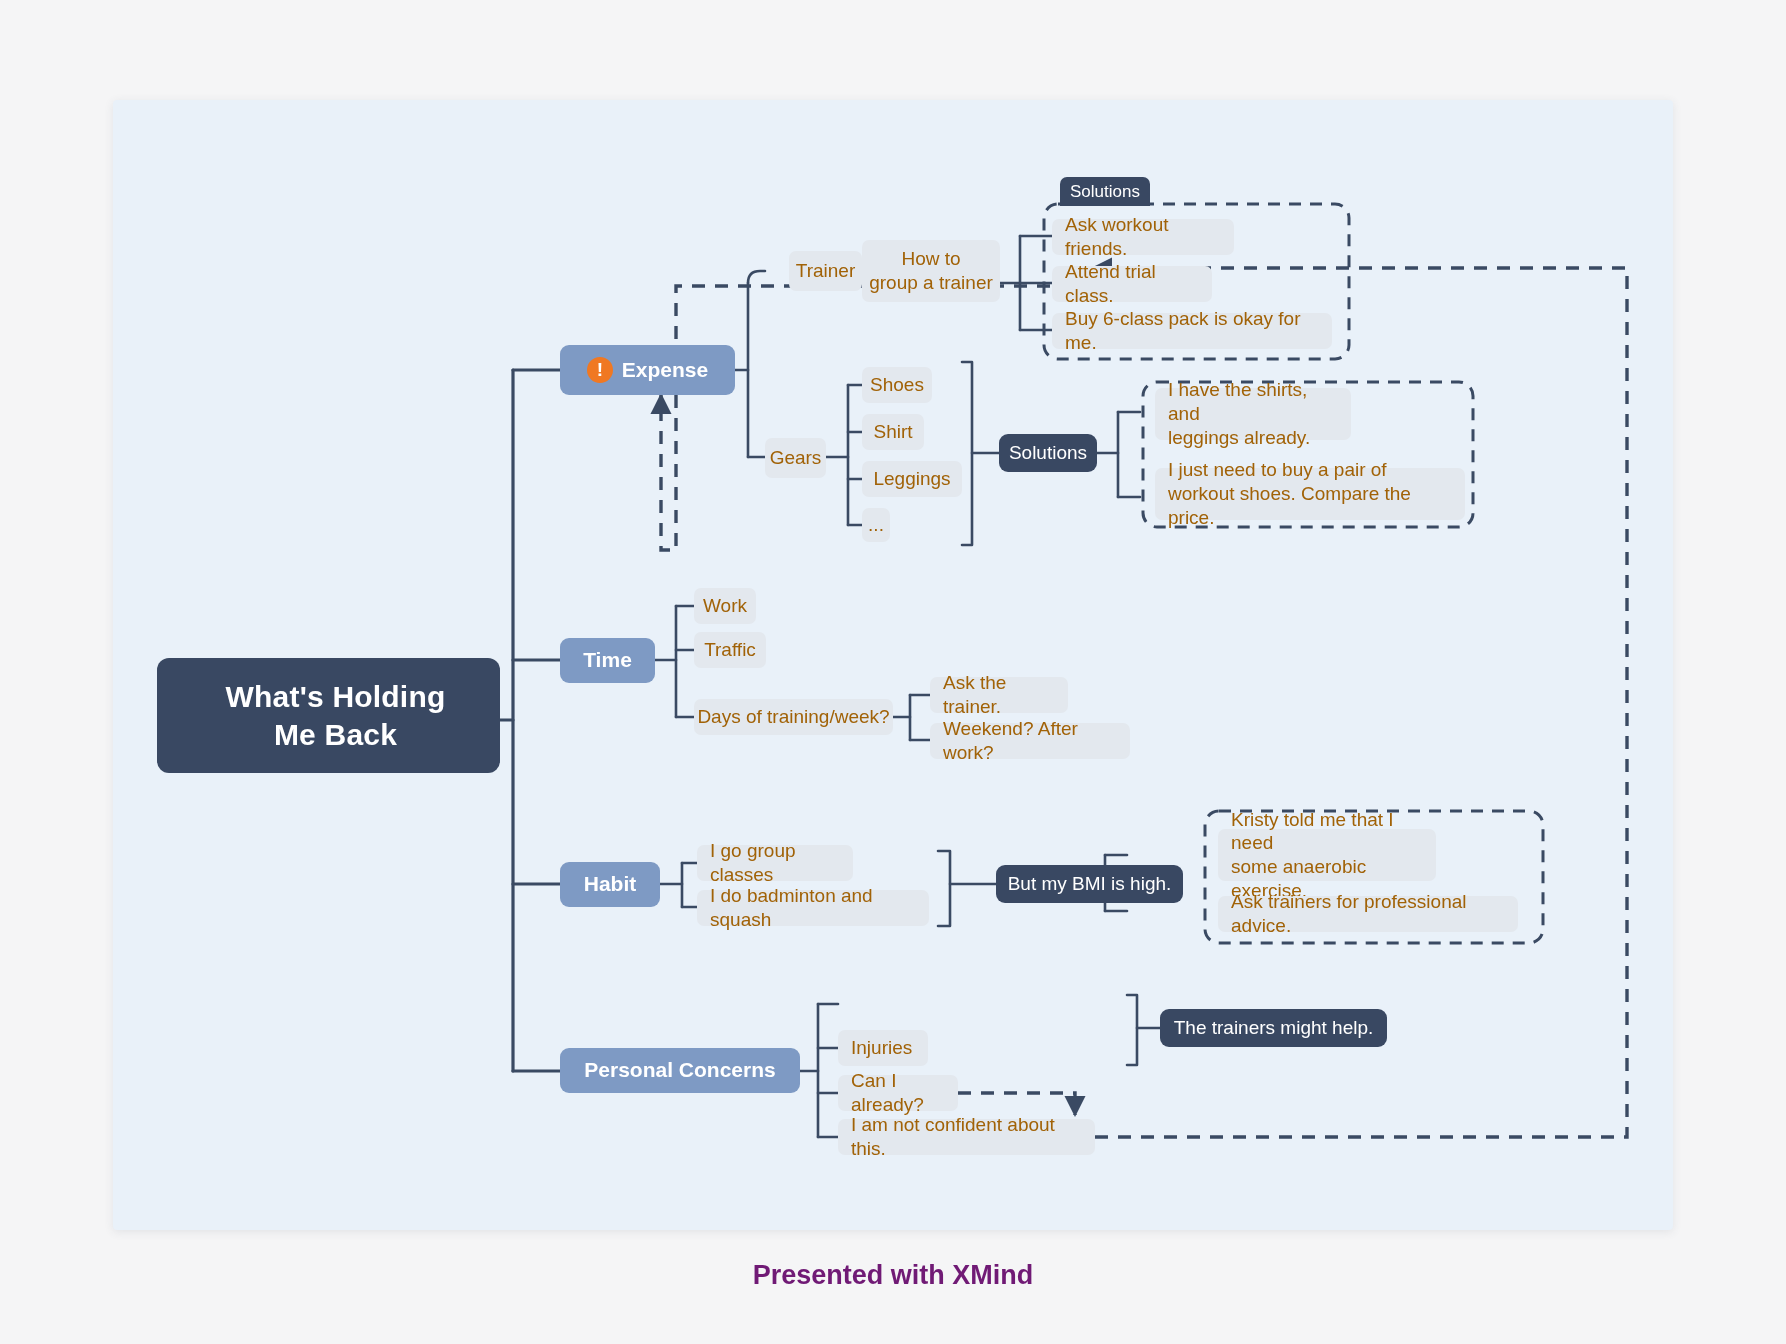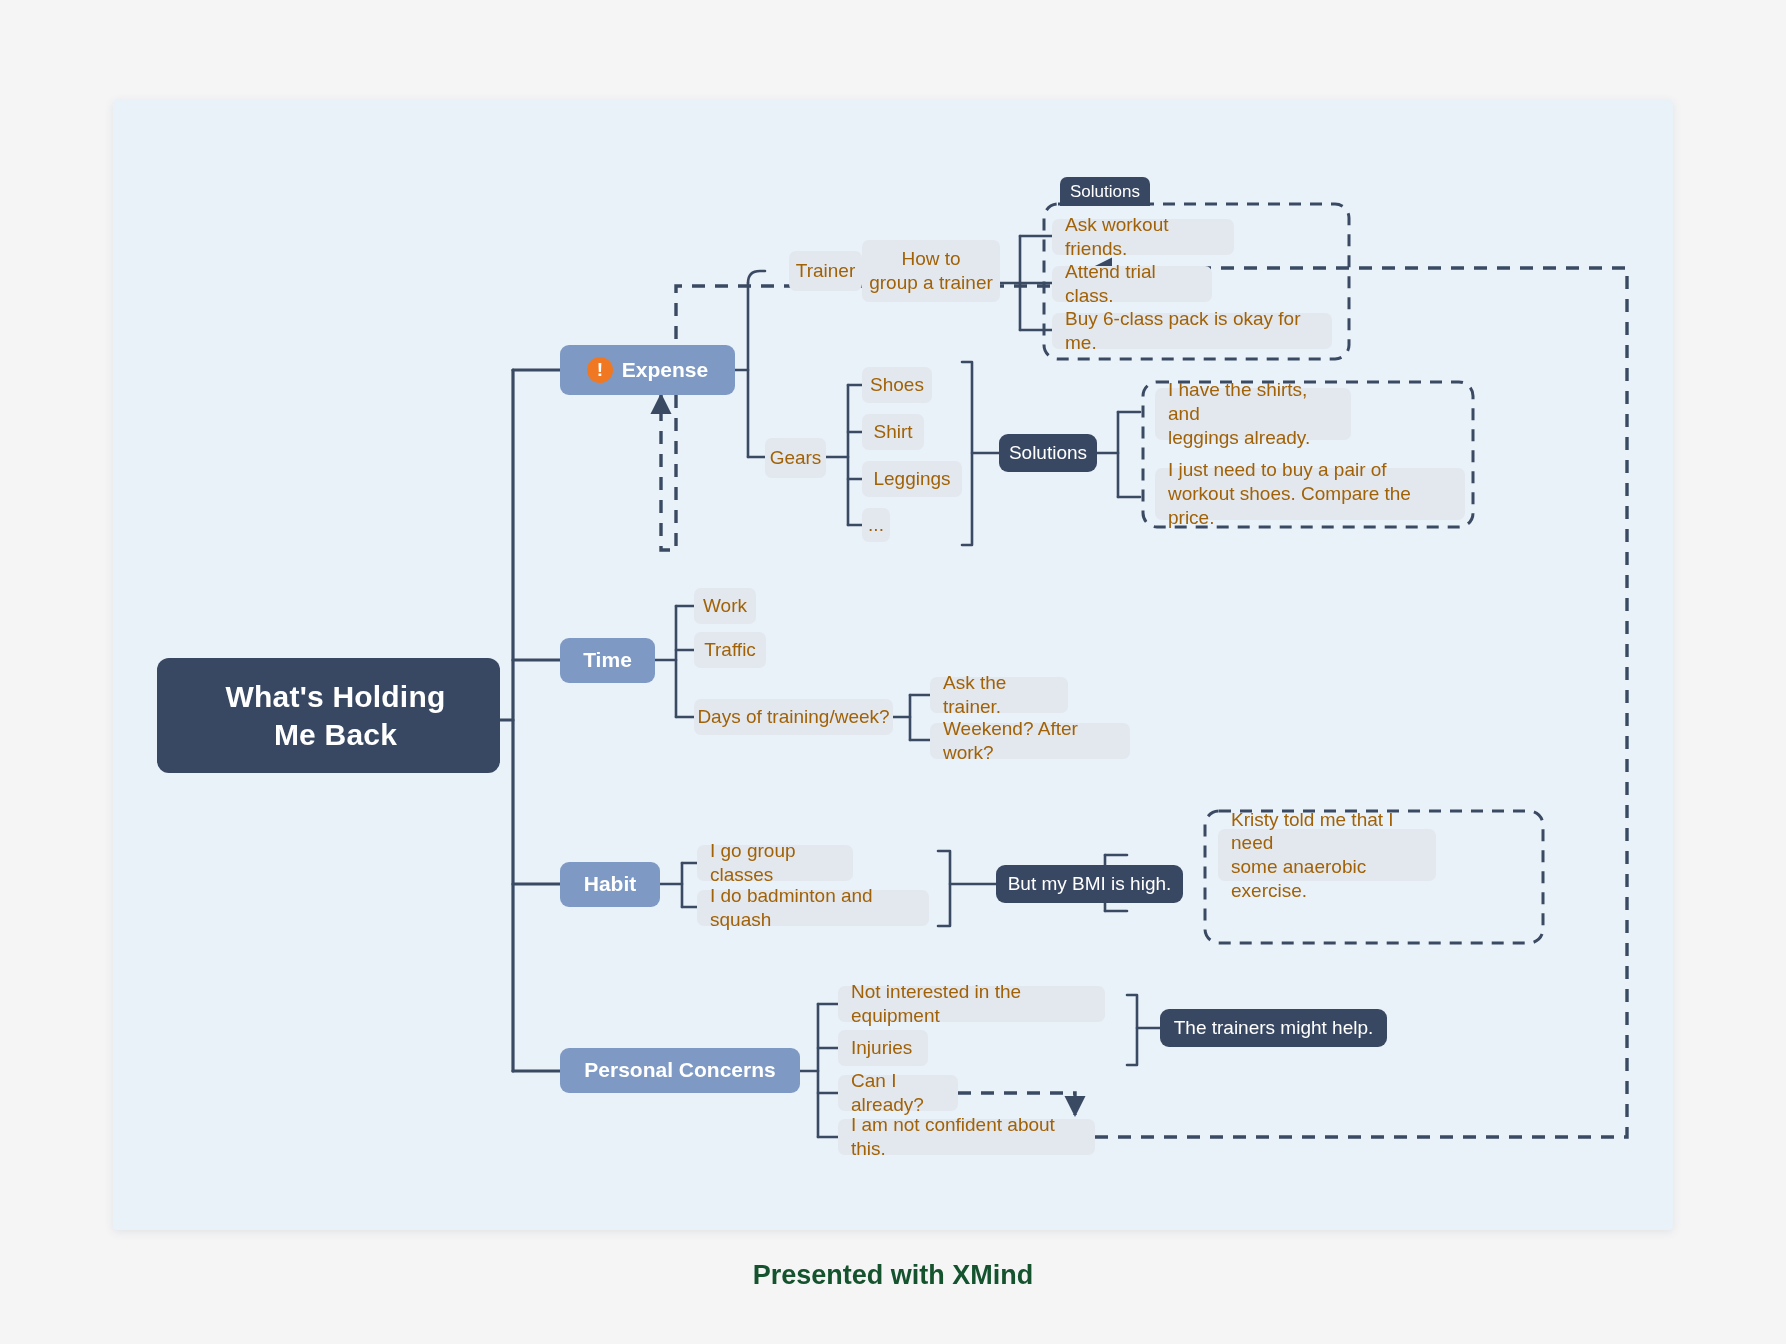--- a/index.html
+++ b/index.html
@@ -288,6 +288,7 @@
 
   <div class="node node-sub left" style="left:1218px; top:829px; width:218px; height:52px;">Kristy told me that I need
 some anaerobic exercise.</div>
+  <div class="node node-sub left" style="left:1218px; top:896px; width:300px; height:36px;">Ask trainers for professional advice.</div>
 
   <div class="node node-main" style="left:560px; top:1048px; width:240px; height:45px;">Personal Concerns</div>
 

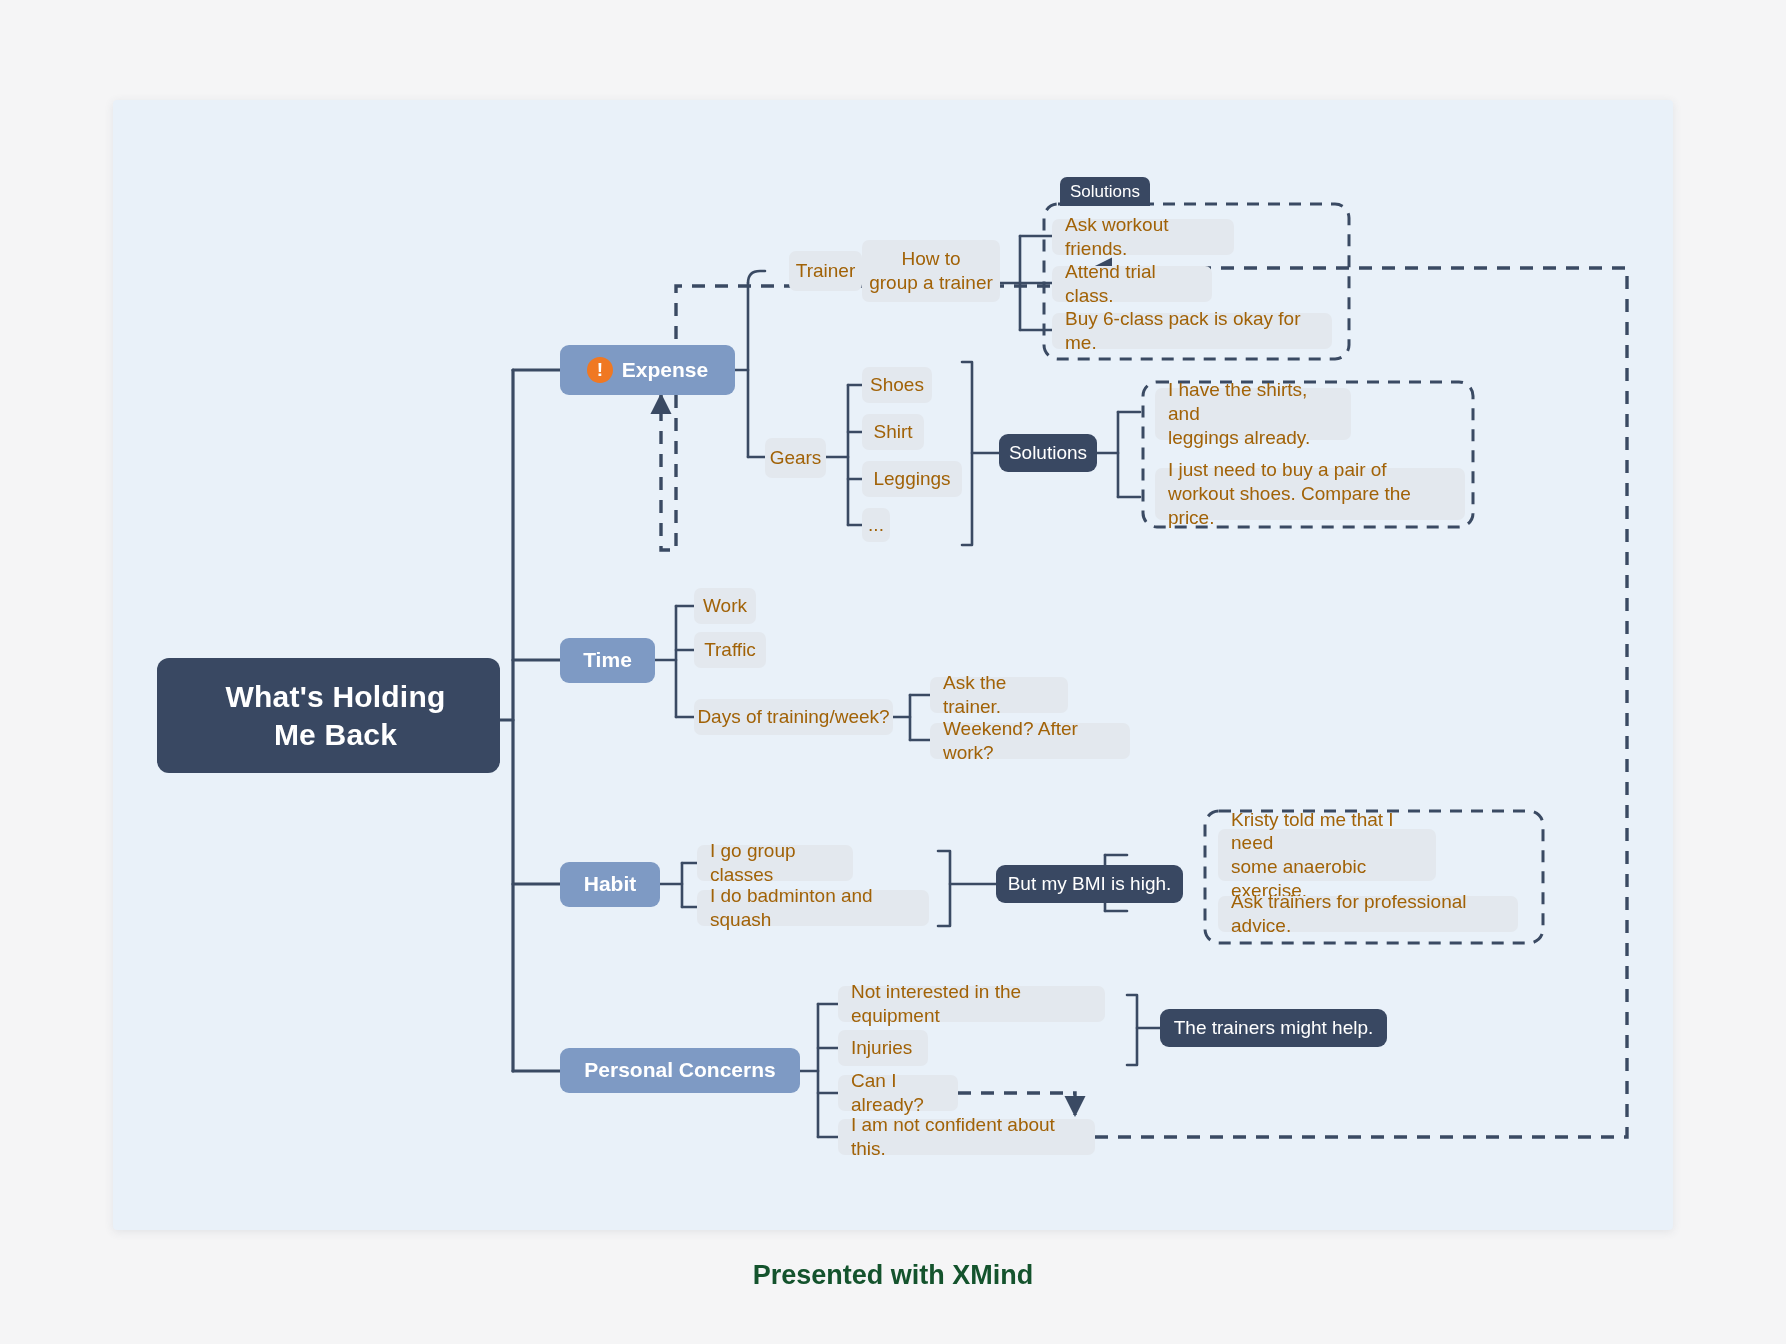--- a/index.html
+++ b/index.html
@@ -292,7 +292,6 @@
 
   <div class="node node-main" style="left:560px; top:1048px; width:240px; height:45px;">Personal Concerns</div>
 
-  <div class="node node-sub left" style="left:838px; top:986px; width:267px; height:36px;">Not interested in the equipment</div>
   <div class="node node-sub left" style="left:838px; top:1030px; width:90px; height:36px;">Injuries</div>
   <div class="node node-sub left" style="left:838px; top:1075px; width:120px; height:36px;">Can I already?</div>
   <div class="node node-sub left" style="left:838px; top:1119px; width:257px; height:36px;">I am not confident about this.</div>

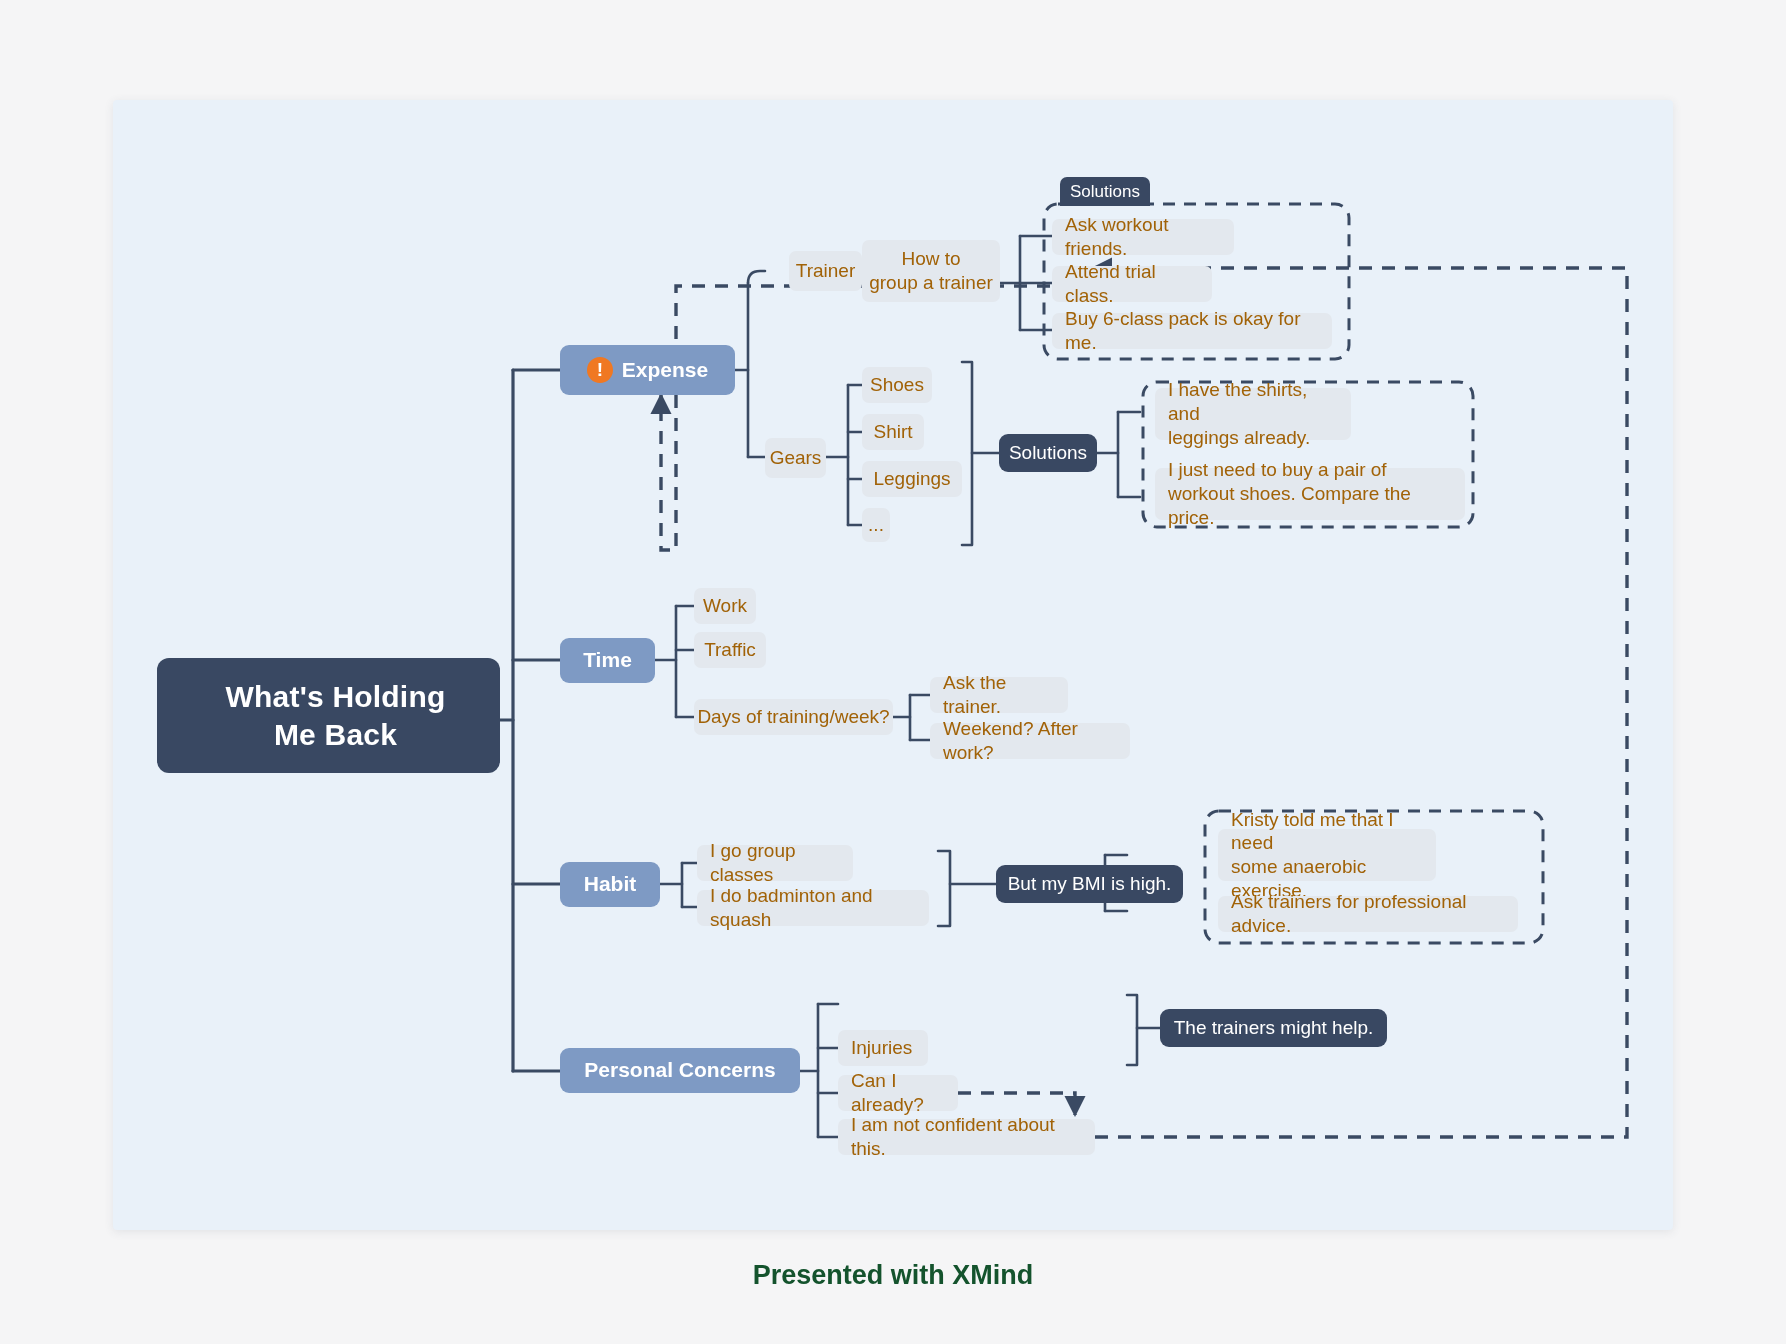--- a/index.html
+++ b/index.html
@@ -112,7 +112,7 @@
     top: 1260px;
     width: 1786px;
     text-align: center;
-    color: #14532d;
+    color: #701a75;
     font-size: 27px;
     font-weight: bold;
   }

